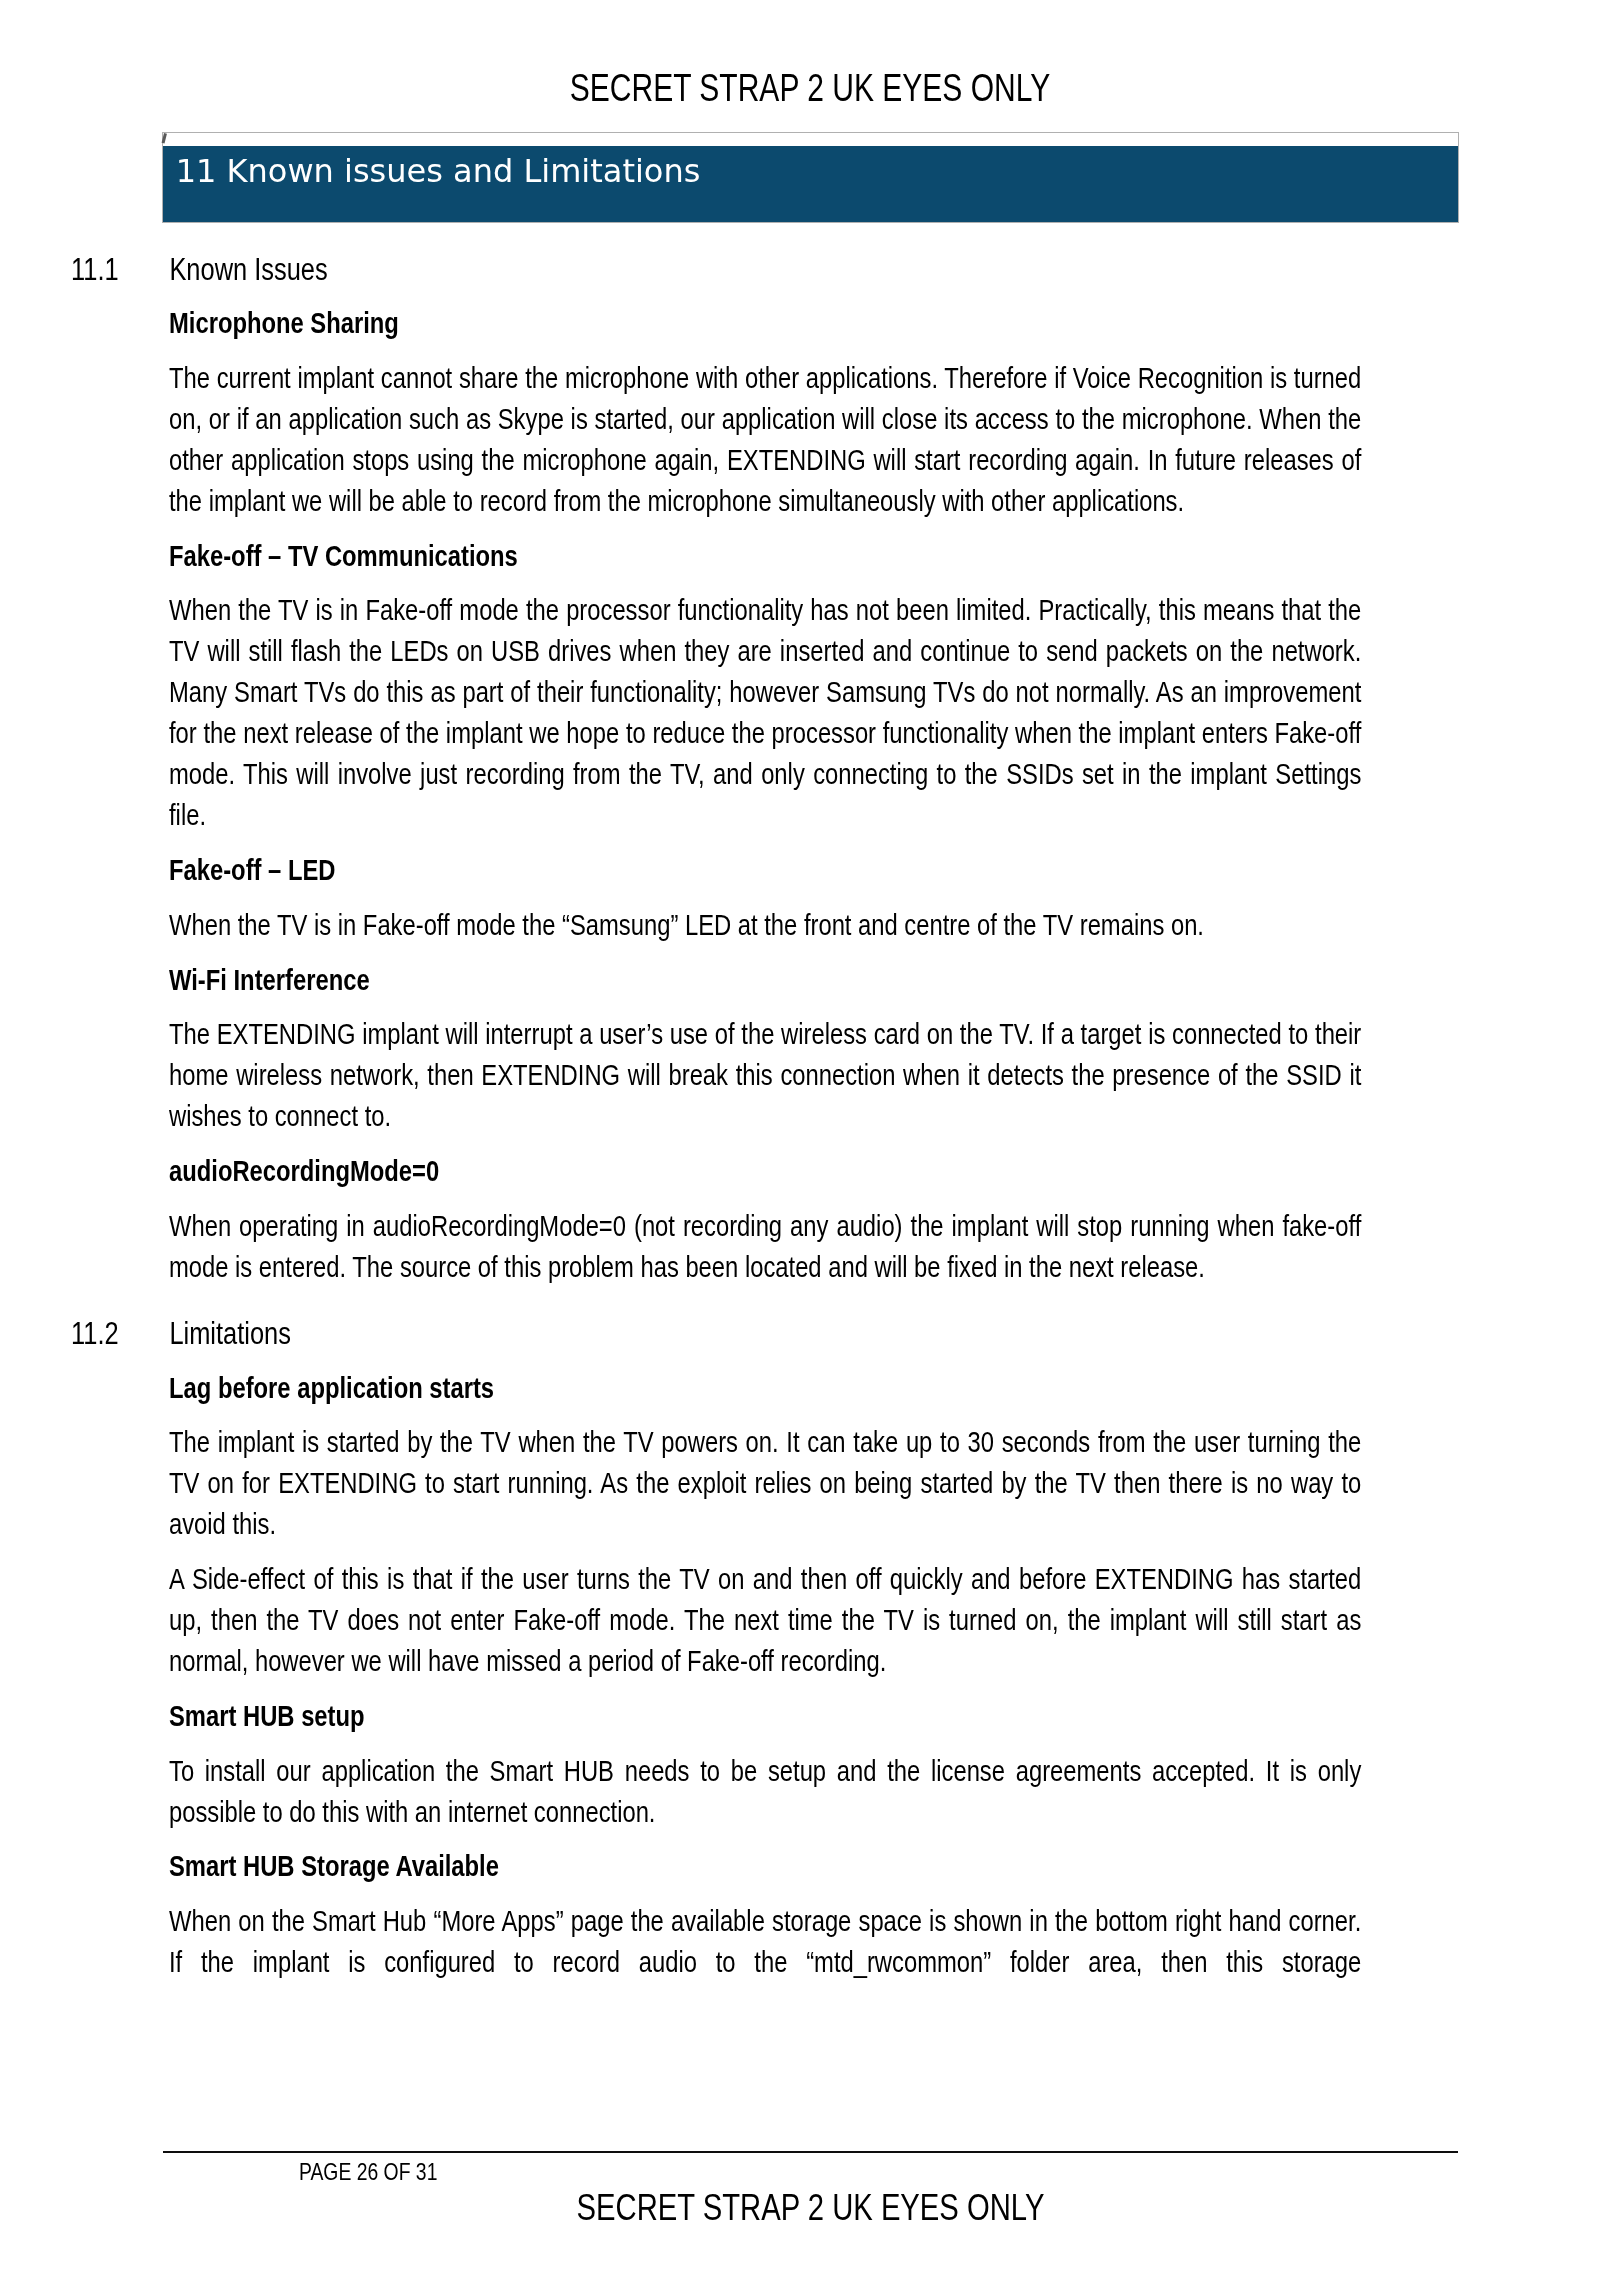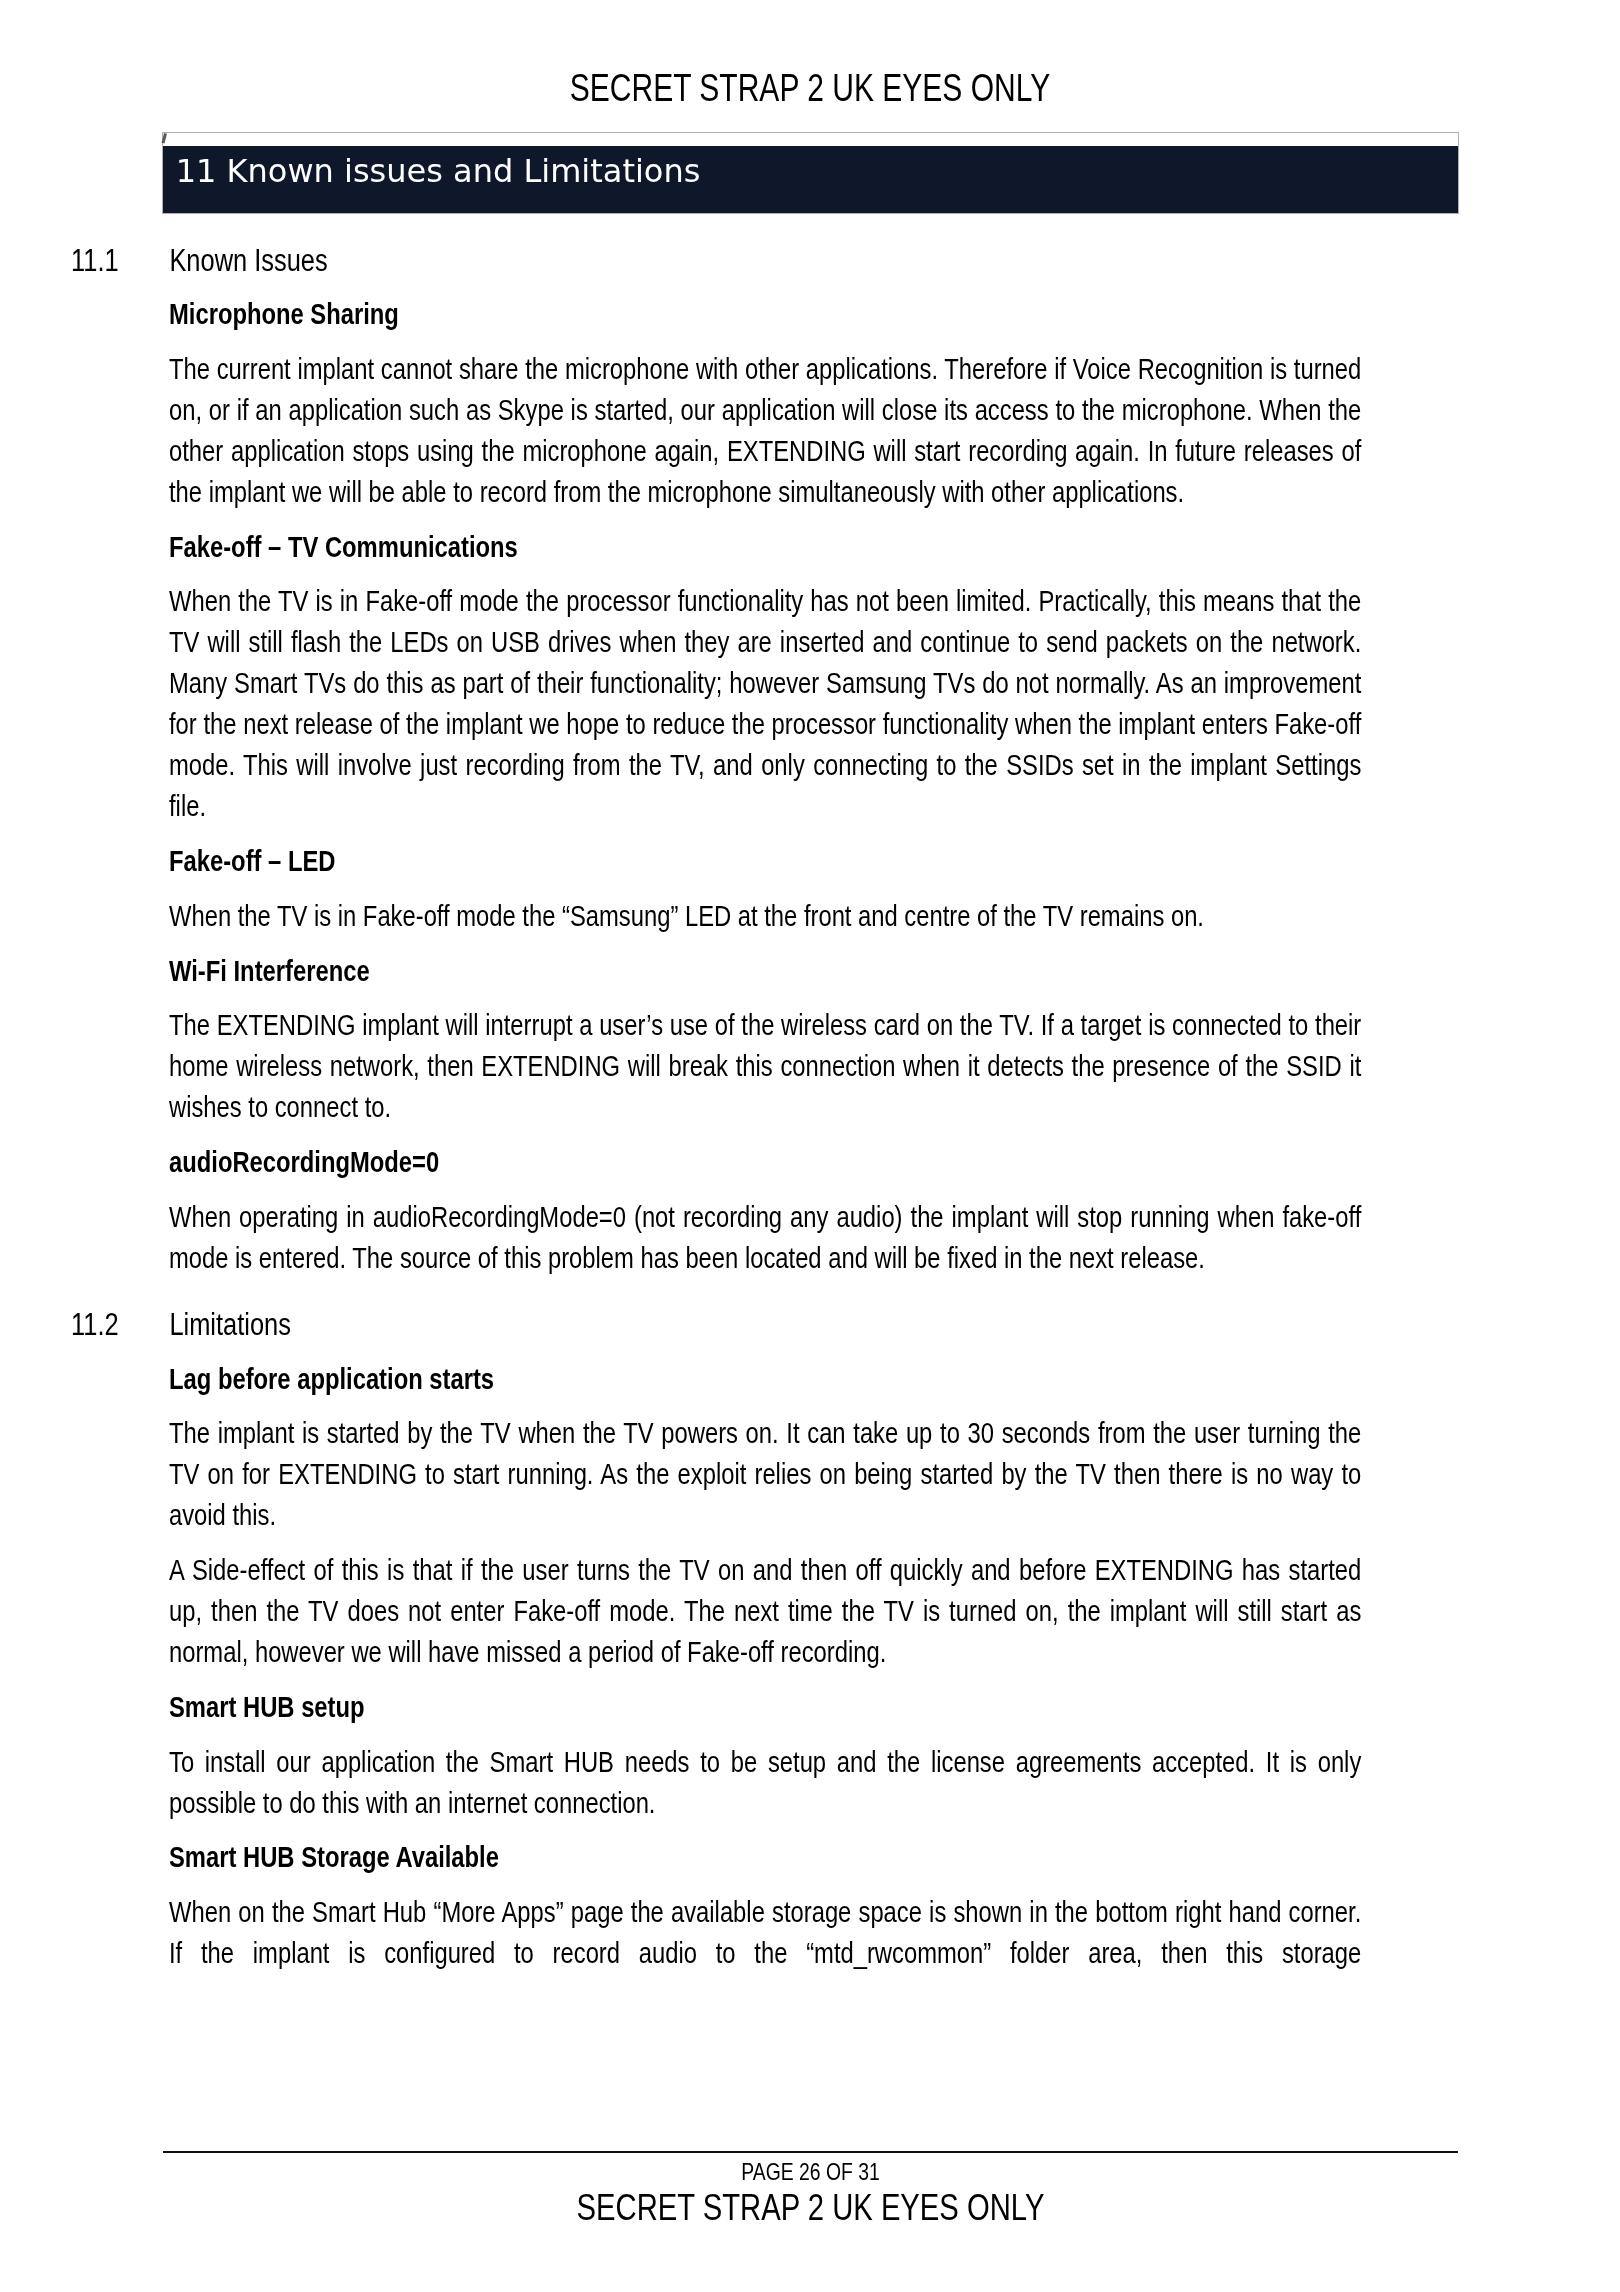--- a/index.html
+++ b/index.html
@@ -25,7 +25,7 @@
     background:#5a5a5a; transform:rotate(14deg); transform-origin:top left;
   }
   .banner {
-    height:67px; background:#0f172a; color:#ffffff;
+    height:76px; background:#0c4a6e; color:#ffffff;
     font-family:"DejaVu Sans", sans-serif; font-size:32px; line-height:39px;
     padding:5.9px 0 0 12.7px; box-sizing:border-box;
   }

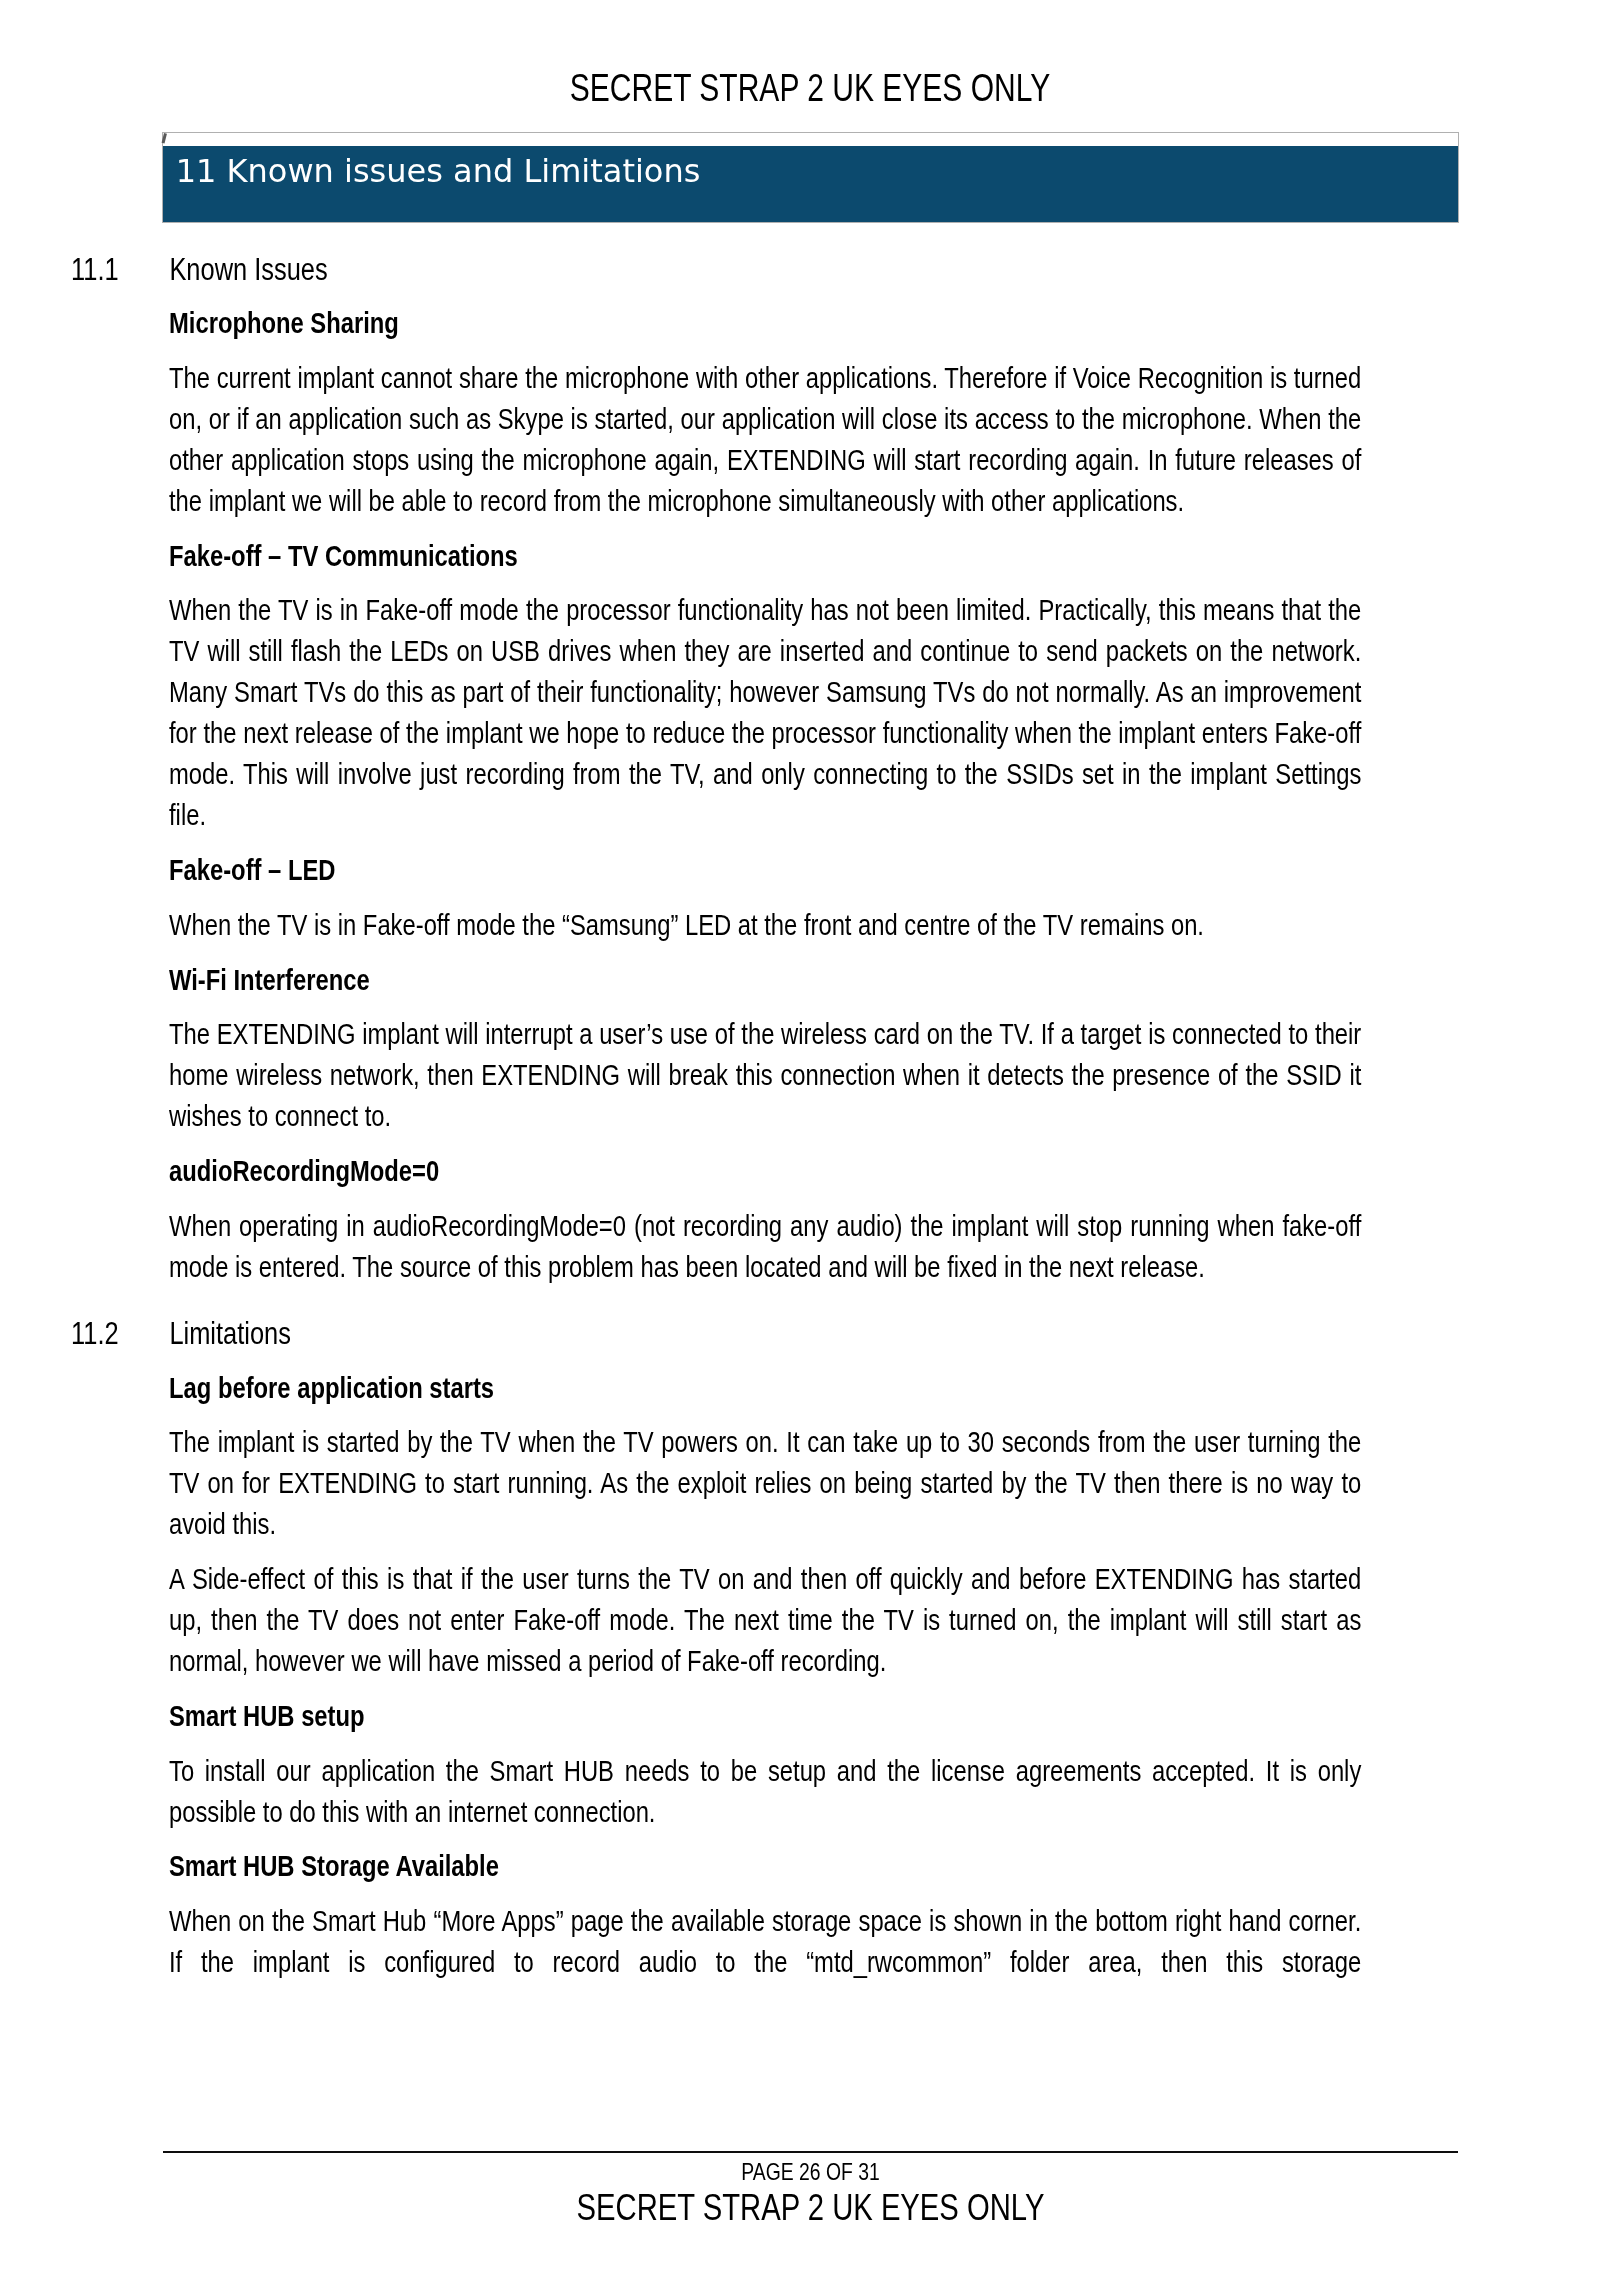--- a/index.html
+++ b/index.html
@@ -50,7 +50,7 @@
   
   .footer { position:absolute; left:163px; right:162px; top:2151px; }
   .footer-rule { border-top:2.9px solid #0d0d0d; }
-  .footer-page { margin-top:5.9px; text-align:center; font-size:24.5px; line-height:26.5px; }
+  .footer-page { margin-top:5.9px; font-size:24.5px; line-height:26.5px; }
   .footer-clas { margin-top:2.9px; text-align:center; font-size:37px; line-height:39px; }
 </style>
 </head>

